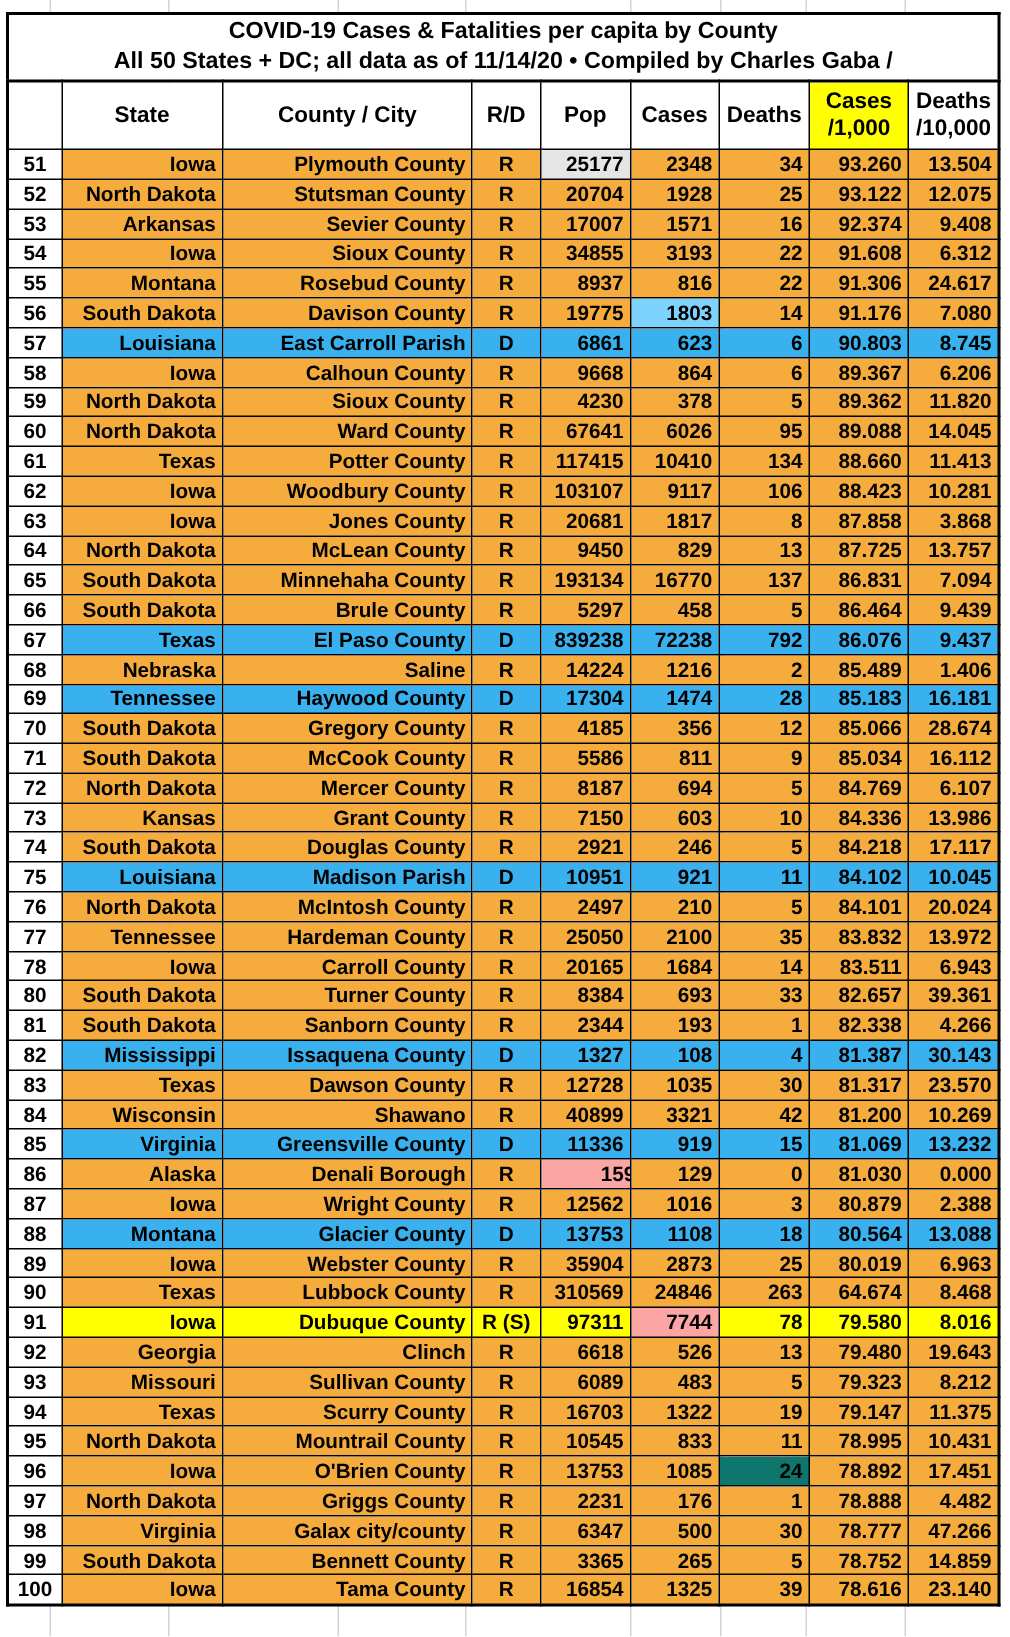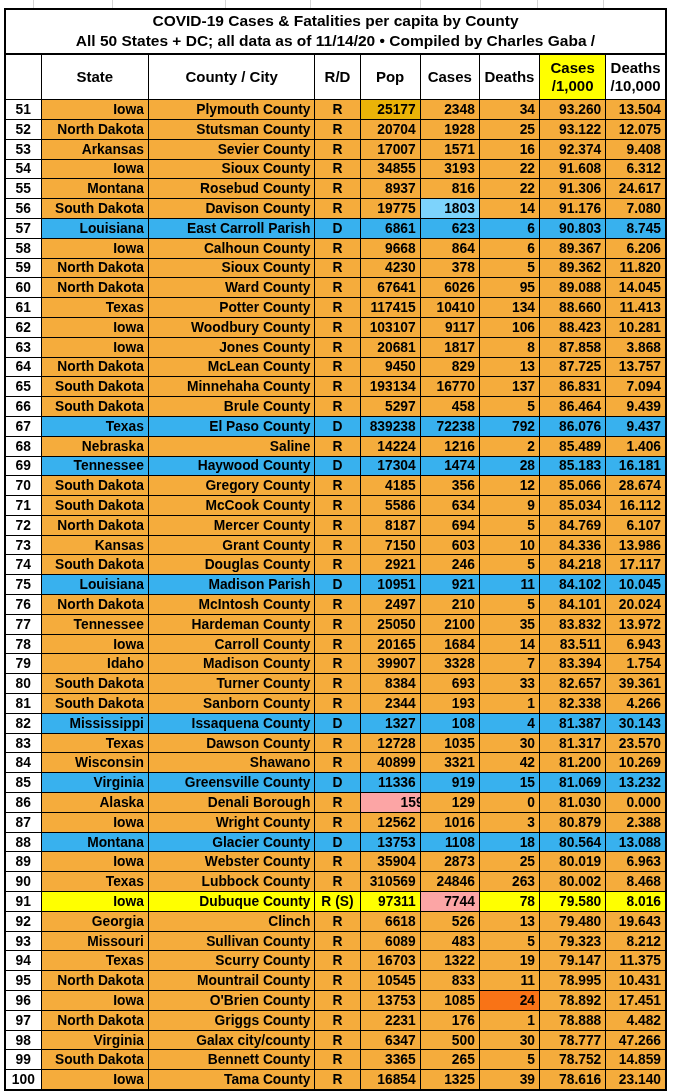--- a/index.html
+++ b/index.html
@@ -153,7 +153,7 @@
             <td class="col-state" style="background: rgb(245, 172, 60);">Iowa</td>
             <td class="col-county" style="background: rgb(245, 172, 60);">Plymouth County</td>
             <td class="col-rd" style="background: rgb(245, 172, 60);">R</td>
-            <td class="col-pop" style="background: #eab308;">25177</td>
+            <td class="col-pop" style="background: #e5e5e5;">25177</td>
             <td class="col-cases" style="background: rgb(245, 172, 60);">2348</td>
             <td class="col-deaths" style="background: rgb(245, 172, 60);">34</td>
             <td class="col-cases_per_1000" style="background: rgb(245, 172, 60);">93.260</td>

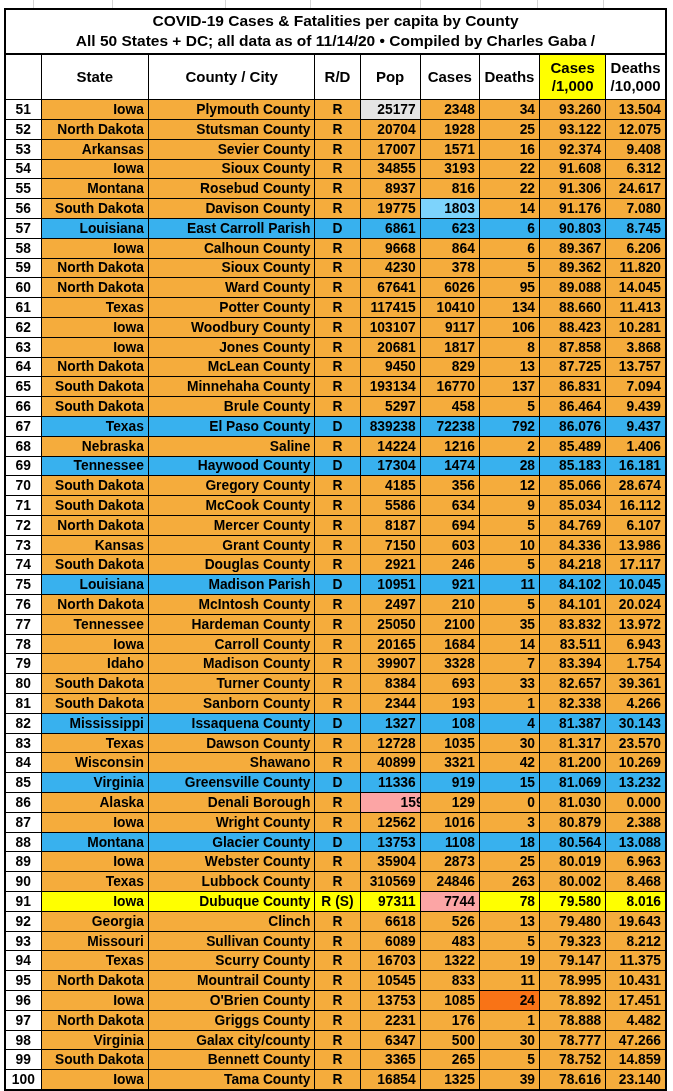--- a/index.html
+++ b/index.html
@@ -374,7 +374,7 @@
             <td class="col-county" style="background: rgb(245, 172, 60);">McCook County</td>
             <td class="col-rd" style="background: rgb(245, 172, 60);">R</td>
             <td class="col-pop" style="background: rgb(245, 172, 60);">5586</td>
-            <td class="col-cases" style="background: rgb(245, 172, 60);">634</td>
+            <td class="col-cases" style="background: rgb(245, 172, 60);">811</td>
             <td class="col-deaths" style="background: rgb(245, 172, 60);">9</td>
             <td class="col-cases_per_1000" style="background: rgb(245, 172, 60);">85.034</td>
             <td class="col-deaths_per_10000" style="background: rgb(245, 172, 60);">16.112</td>

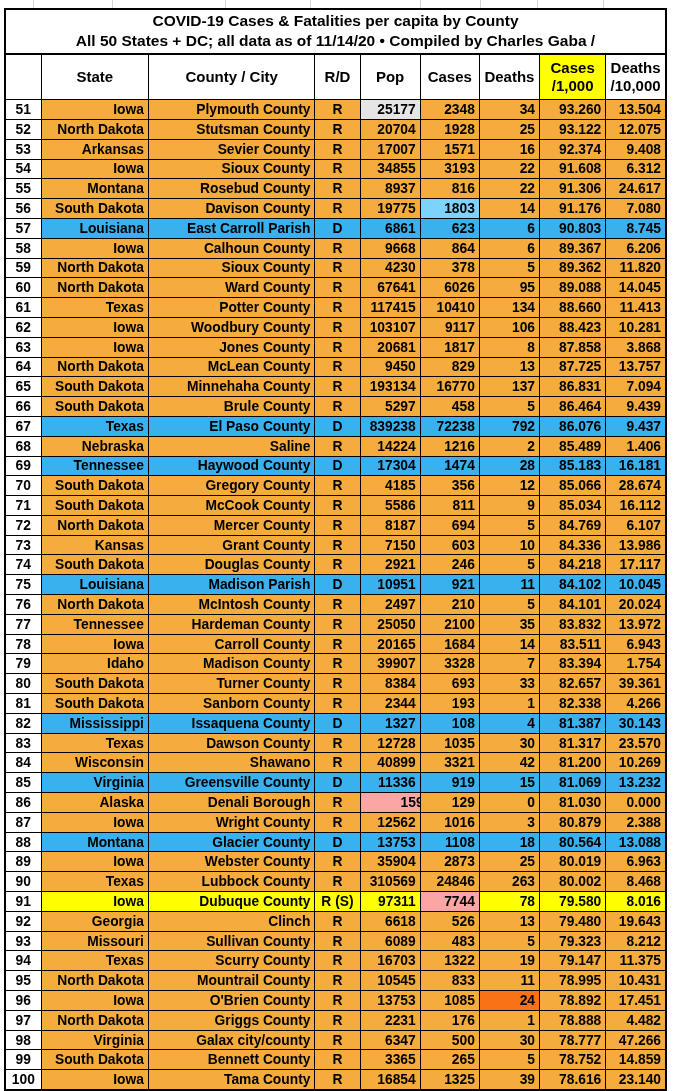--- a/index.html
+++ b/index.html
@@ -457,17 +457,6 @@
             <td class="col-deaths_per_10000" style="background: rgb(245, 172, 60);">6.943</td>
           </tr>
           <tr>
-            <td class="col-rank">79</td>
-            <td class="col-state" style="background: rgb(245, 172, 60);">Idaho</td>
-            <td class="col-county" style="background: rgb(245, 172, 60);">Madison County</td>
-            <td class="col-rd" style="background: rgb(245, 172, 60);">R</td>
-            <td class="col-pop" style="background: rgb(245, 172, 60);">39907</td>
-            <td class="col-cases" style="background: rgb(245, 172, 60);">3328</td>
-            <td class="col-deaths" style="background: rgb(245, 172, 60);">7</td>
-            <td class="col-cases_per_1000" style="background: rgb(245, 172, 60);">83.394</td>
-            <td class="col-deaths_per_10000" style="background: rgb(245, 172, 60);">1.754</td>
-          </tr>
-          <tr>
             <td class="col-rank">80</td>
             <td class="col-state" style="background: rgb(245, 172, 60);">South Dakota</td>
             <td class="col-county" style="background: rgb(245, 172, 60);">Turner County</td>

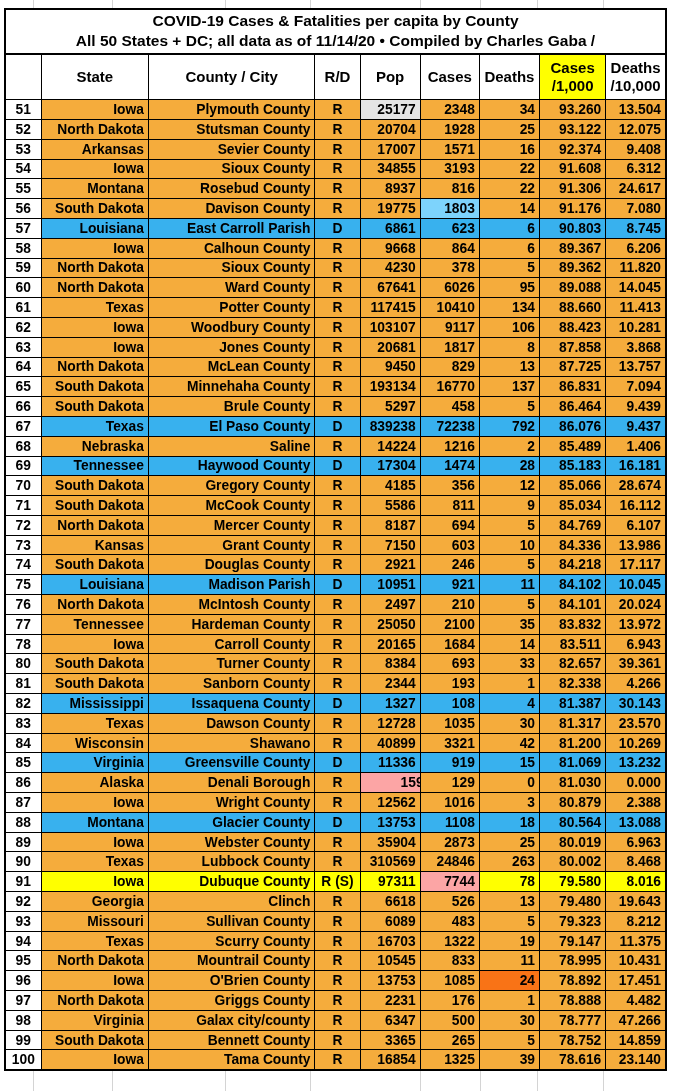--- a/index.html
+++ b/index.html
@@ -574,7 +574,7 @@
             <td class="col-pop" style="background: rgb(245, 172, 60);">310569</td>
             <td class="col-cases" style="background: rgb(245, 172, 60);">24846</td>
             <td class="col-deaths" style="background: rgb(245, 172, 60);">263</td>
-            <td class="col-cases_per_1000" style="background: rgb(245, 172, 60);">80.002</td>
+            <td class="col-cases_per_1000" style="background: rgb(245, 172, 60);">64.674</td>
             <td class="col-deaths_per_10000" style="background: rgb(245, 172, 60);">8.468</td>
           </tr>
           <tr>

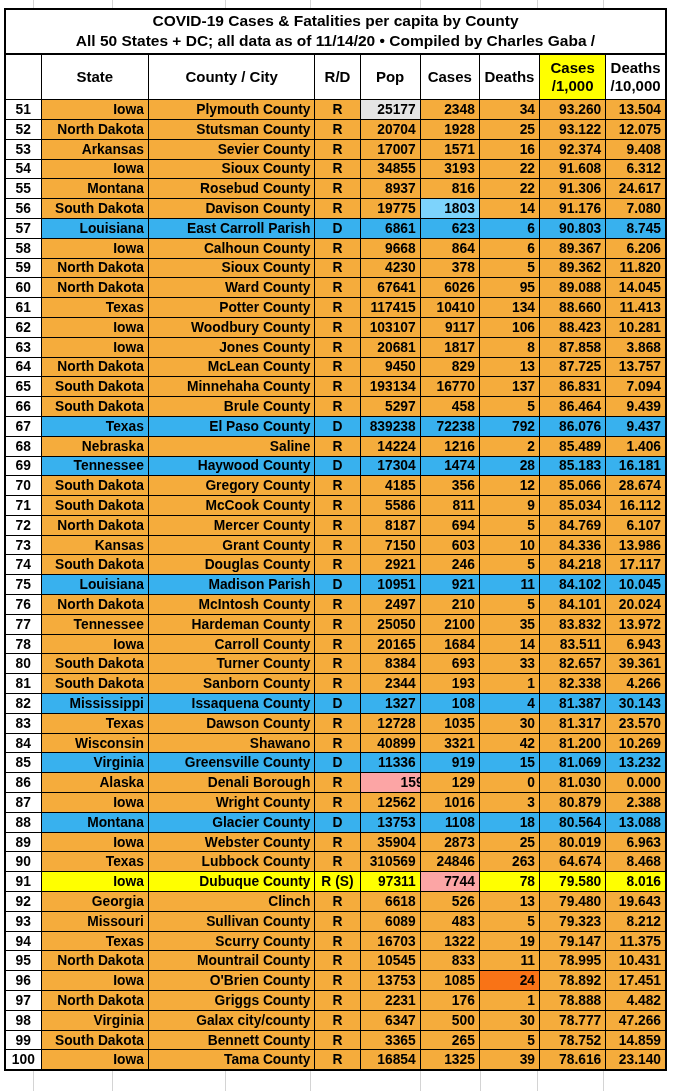--- a/index.html
+++ b/index.html
@@ -639,7 +639,7 @@
             <td class="col-rd" style="background: rgb(245, 172, 60);">R</td>
             <td class="col-pop" style="background: rgb(245, 172, 60);">13753</td>
             <td class="col-cases" style="background: rgb(245, 172, 60);">1085</td>
-            <td class="col-deaths" style="background: #f97316;">24</td>
+            <td class="col-deaths" style="background: #0f766e;">24</td>
             <td class="col-cases_per_1000" style="background: rgb(245, 172, 60);">78.892</td>
             <td class="col-deaths_per_10000" style="background: rgb(245, 172, 60);">17.451</td>
           </tr>

